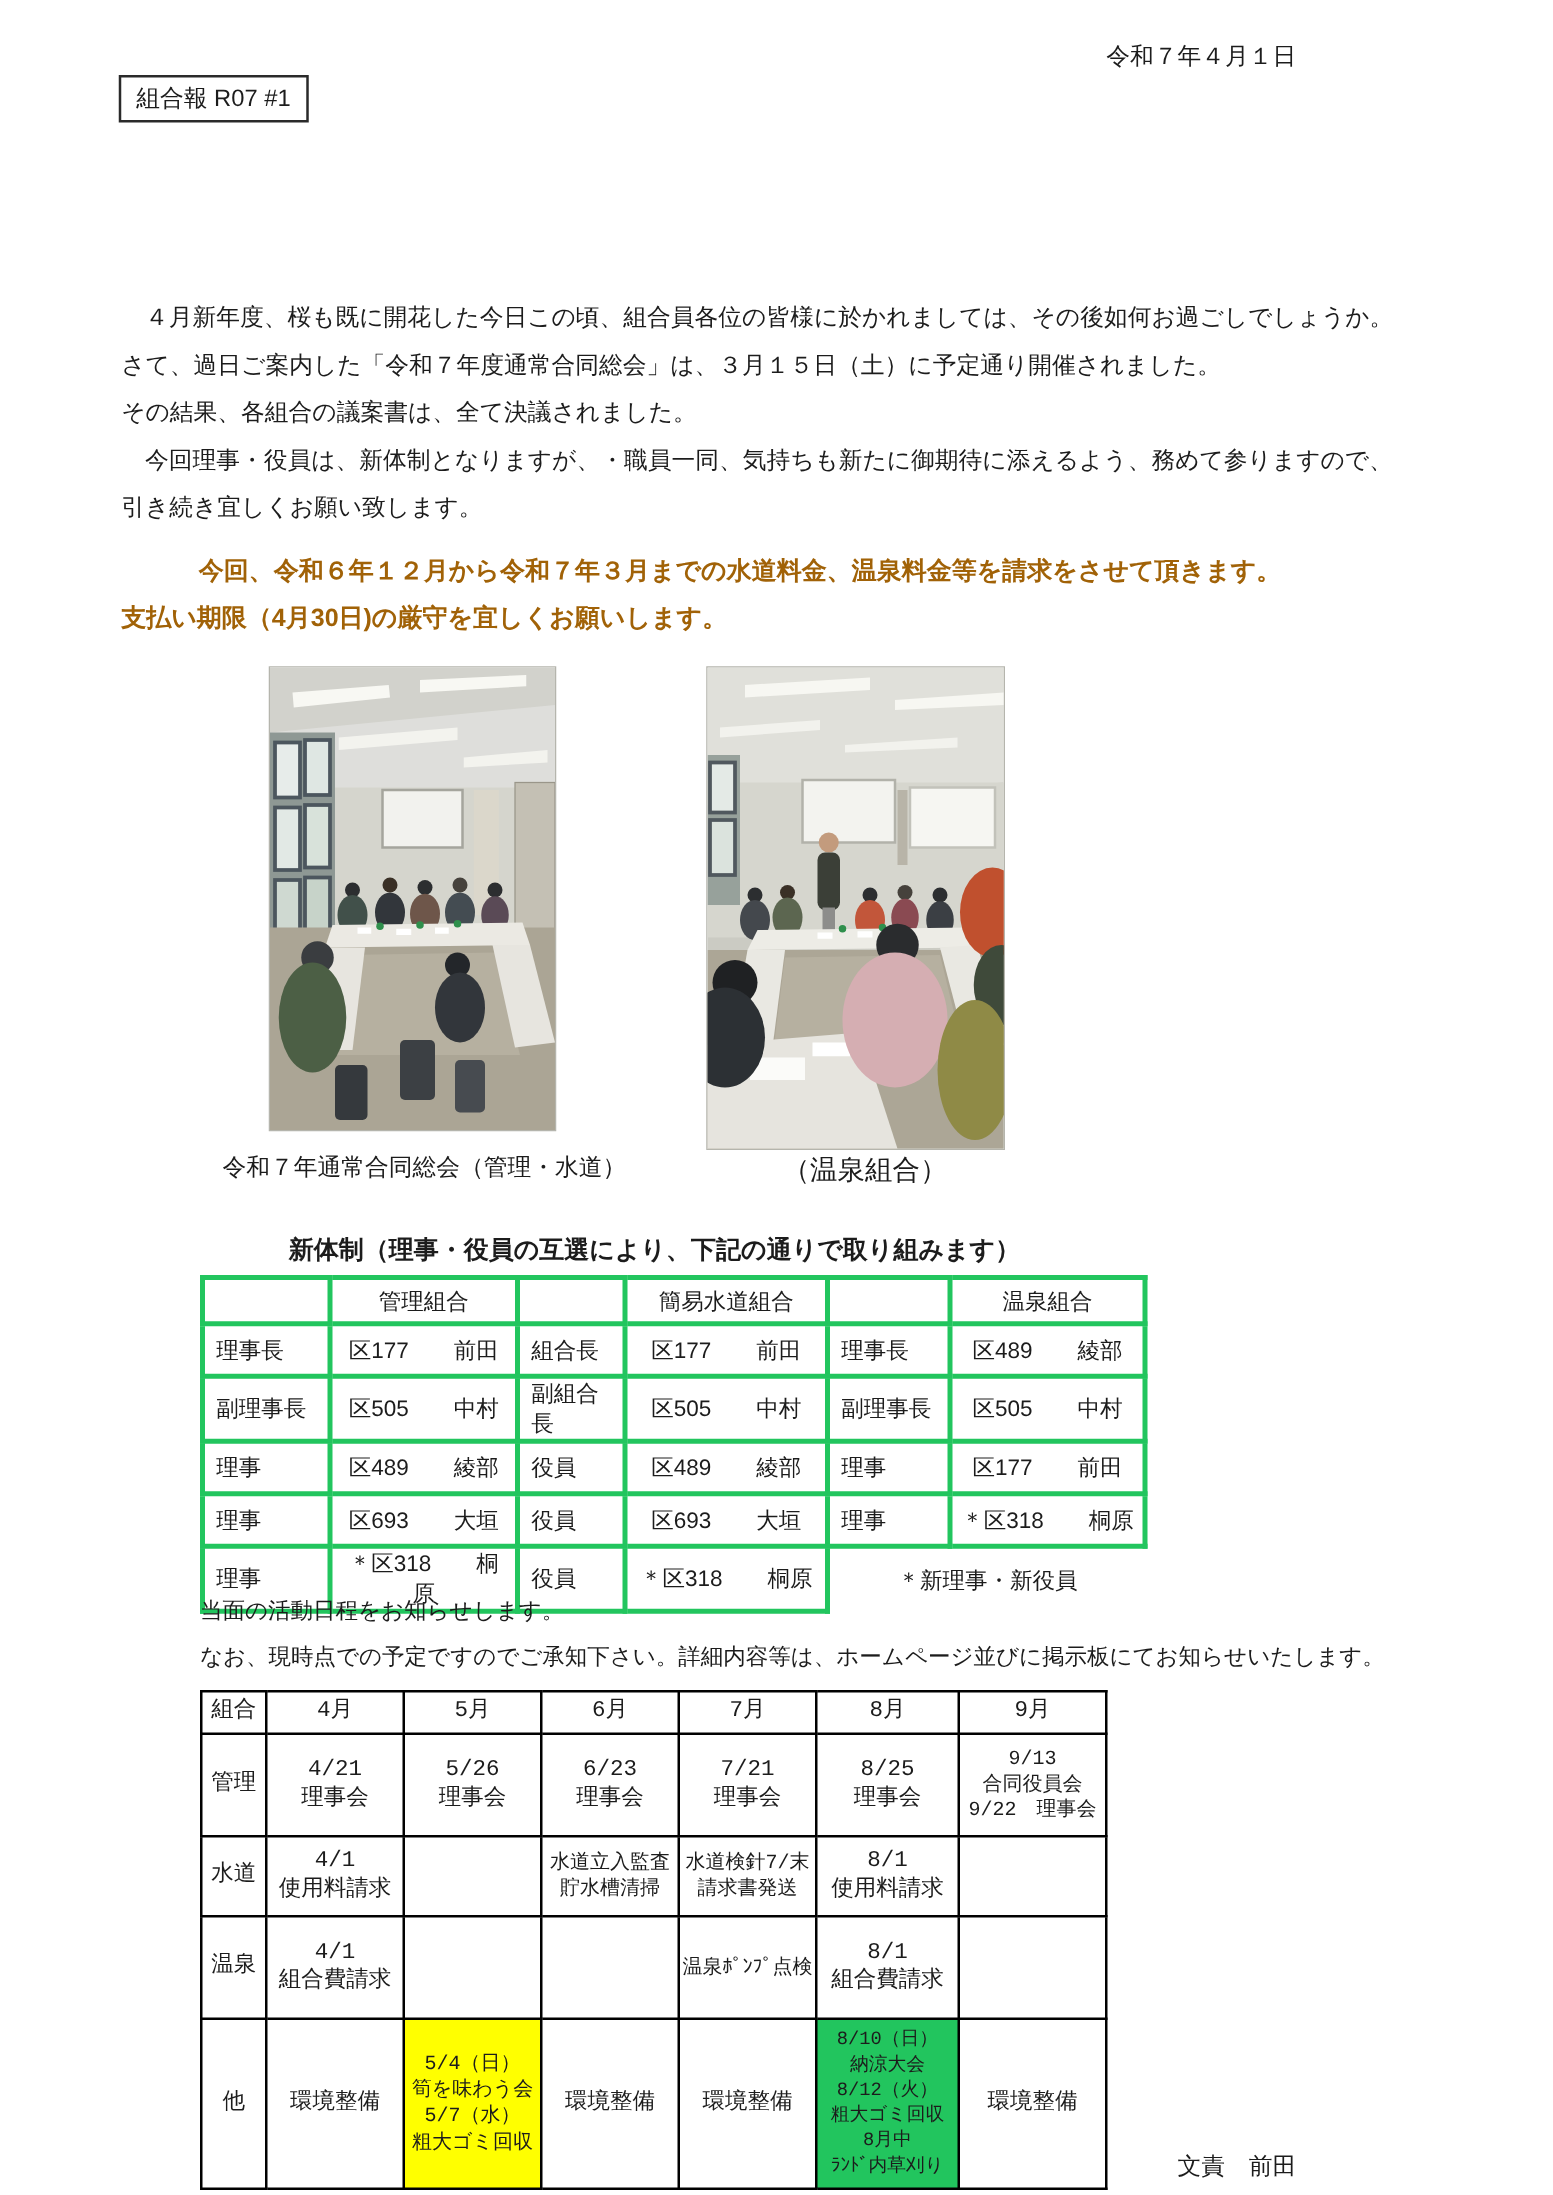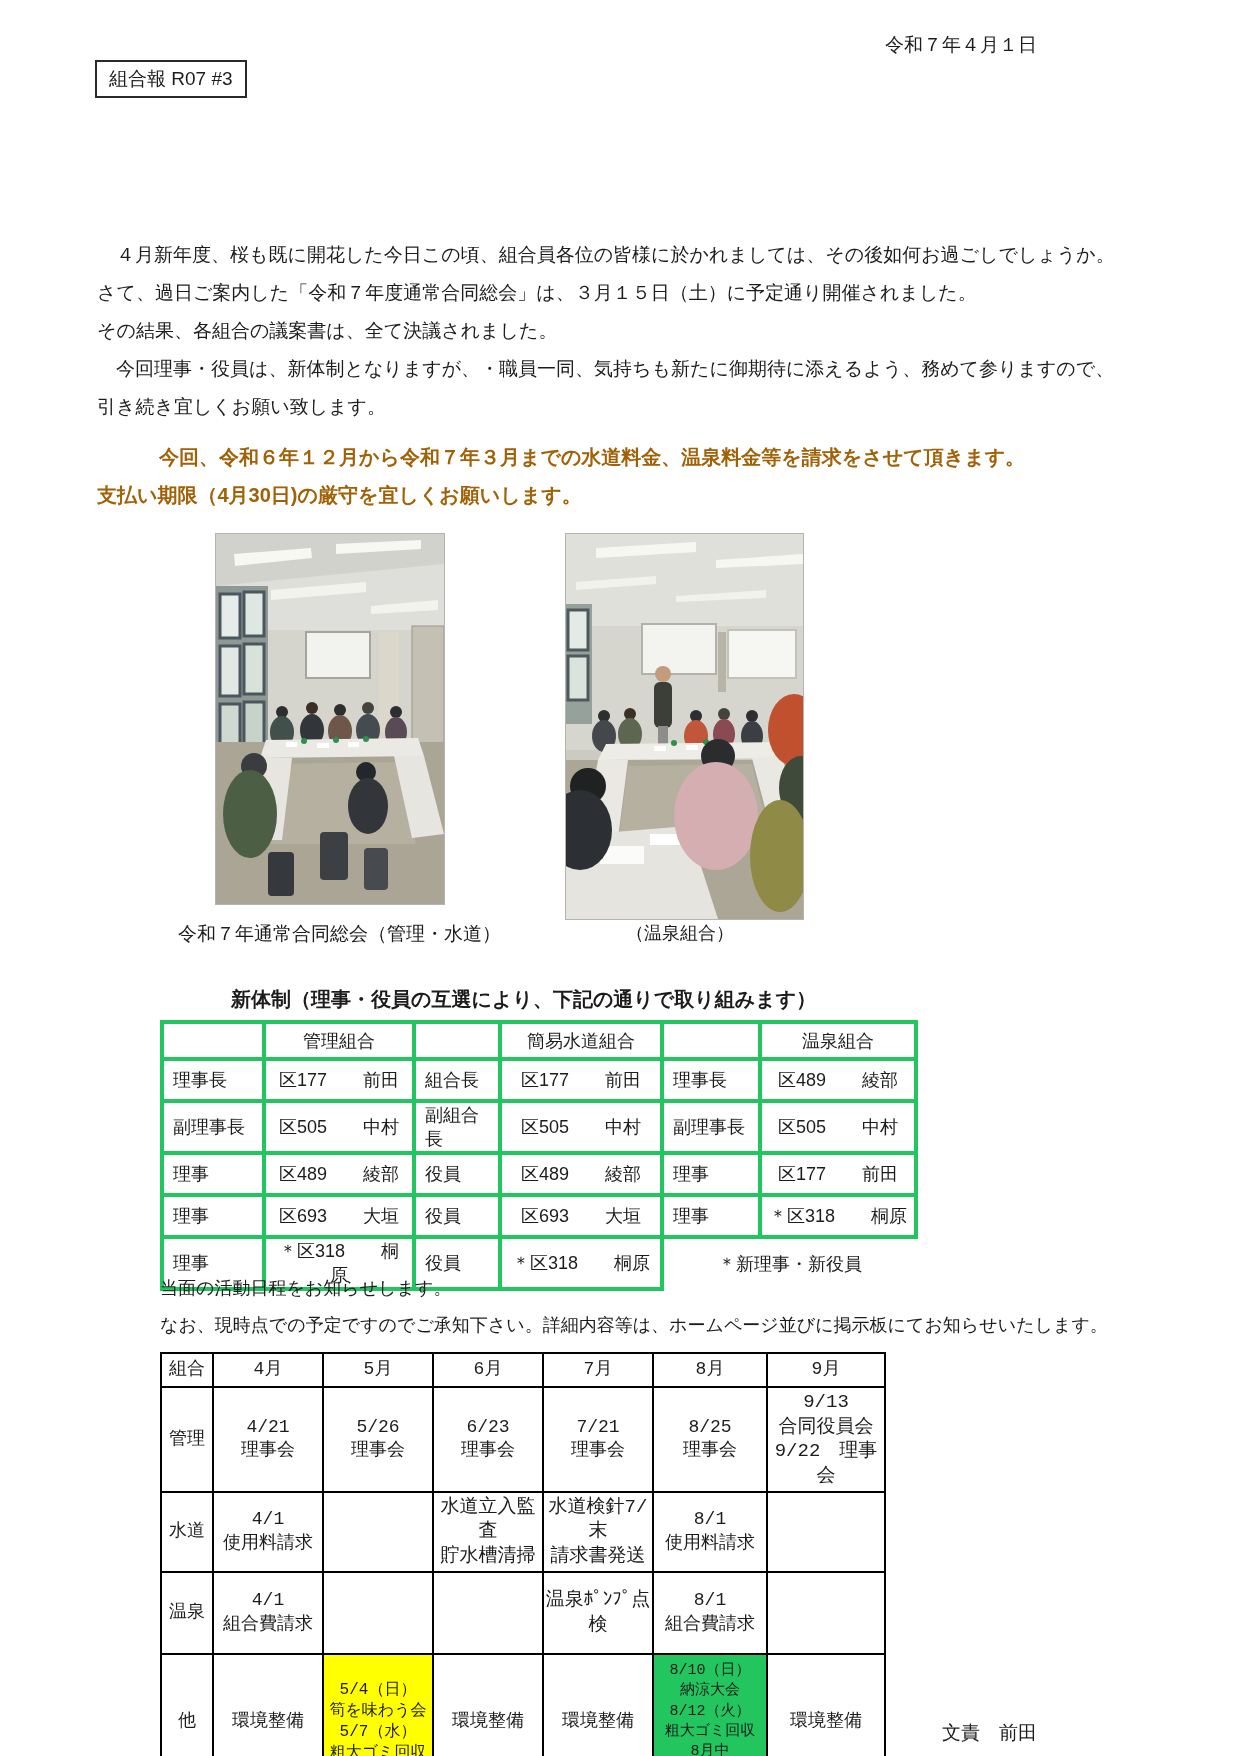--- a/index.html
+++ b/index.html
@@ -49,7 +49,7 @@
 
   <div class="abs doc-date">令和７年４月１日</div>
 
-  <div class="abs issue-box">組合報 R07 #3</div>
+  <div class="abs issue-box">組合報 R07 #1</div>
 
 
   <div class="abs bodytext">

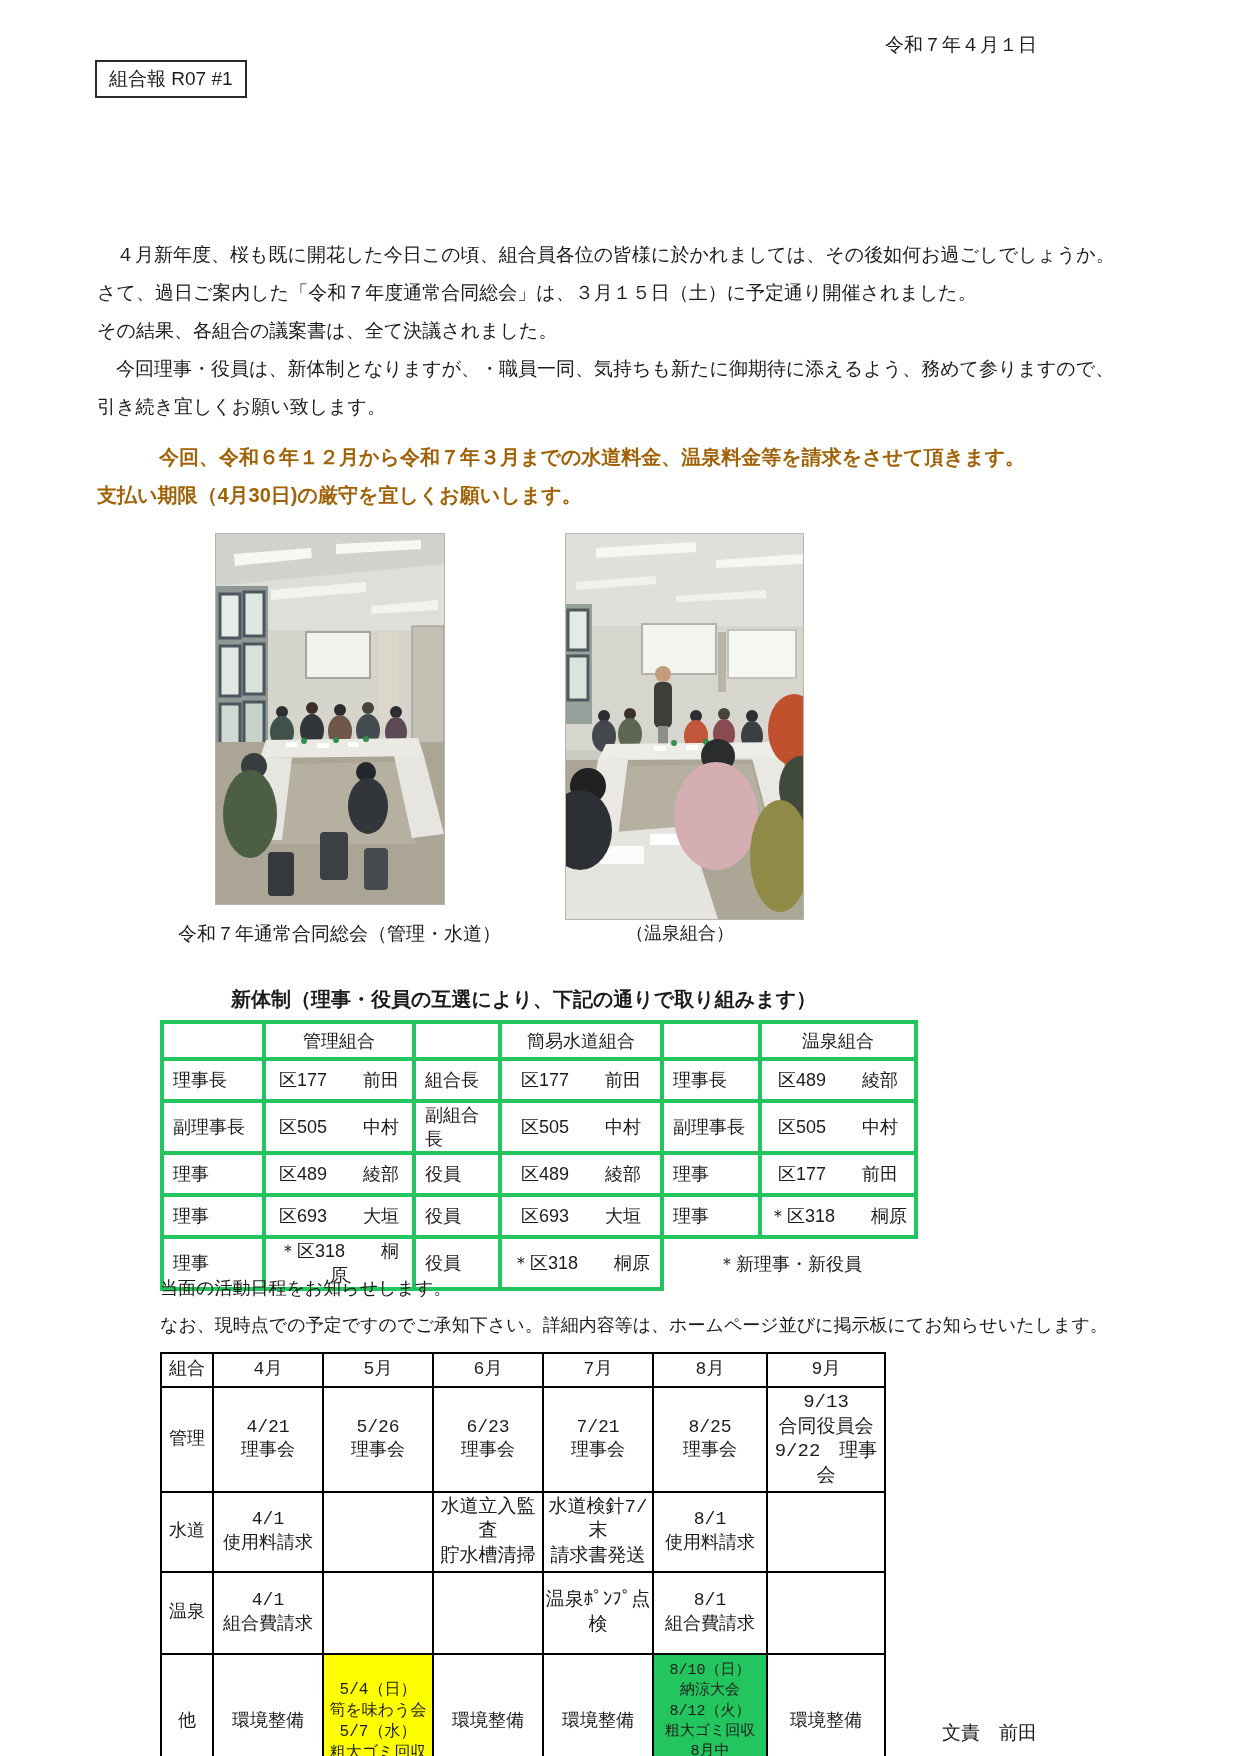--- a/index.html
+++ b/index.html
@@ -19,7 +19,7 @@
   .photo1{left:215px;top:533px;}
   .photo2{left:565px;top:533px;}
   .cap1{left:178px;top:921px;font-size:19px;}
-  .cap2{left:626px;top:921px;font-size:18px;}
+  .cap2{left:626px;top:921px;font-size:22px;}
   .sec-heading{left:185px;top:986px;font-size:20px;font-weight:bold;margin-left:46px;}
   table{border-collapse:collapse;table-layout:fixed;}
   .t1{left:160px;top:1020px;}

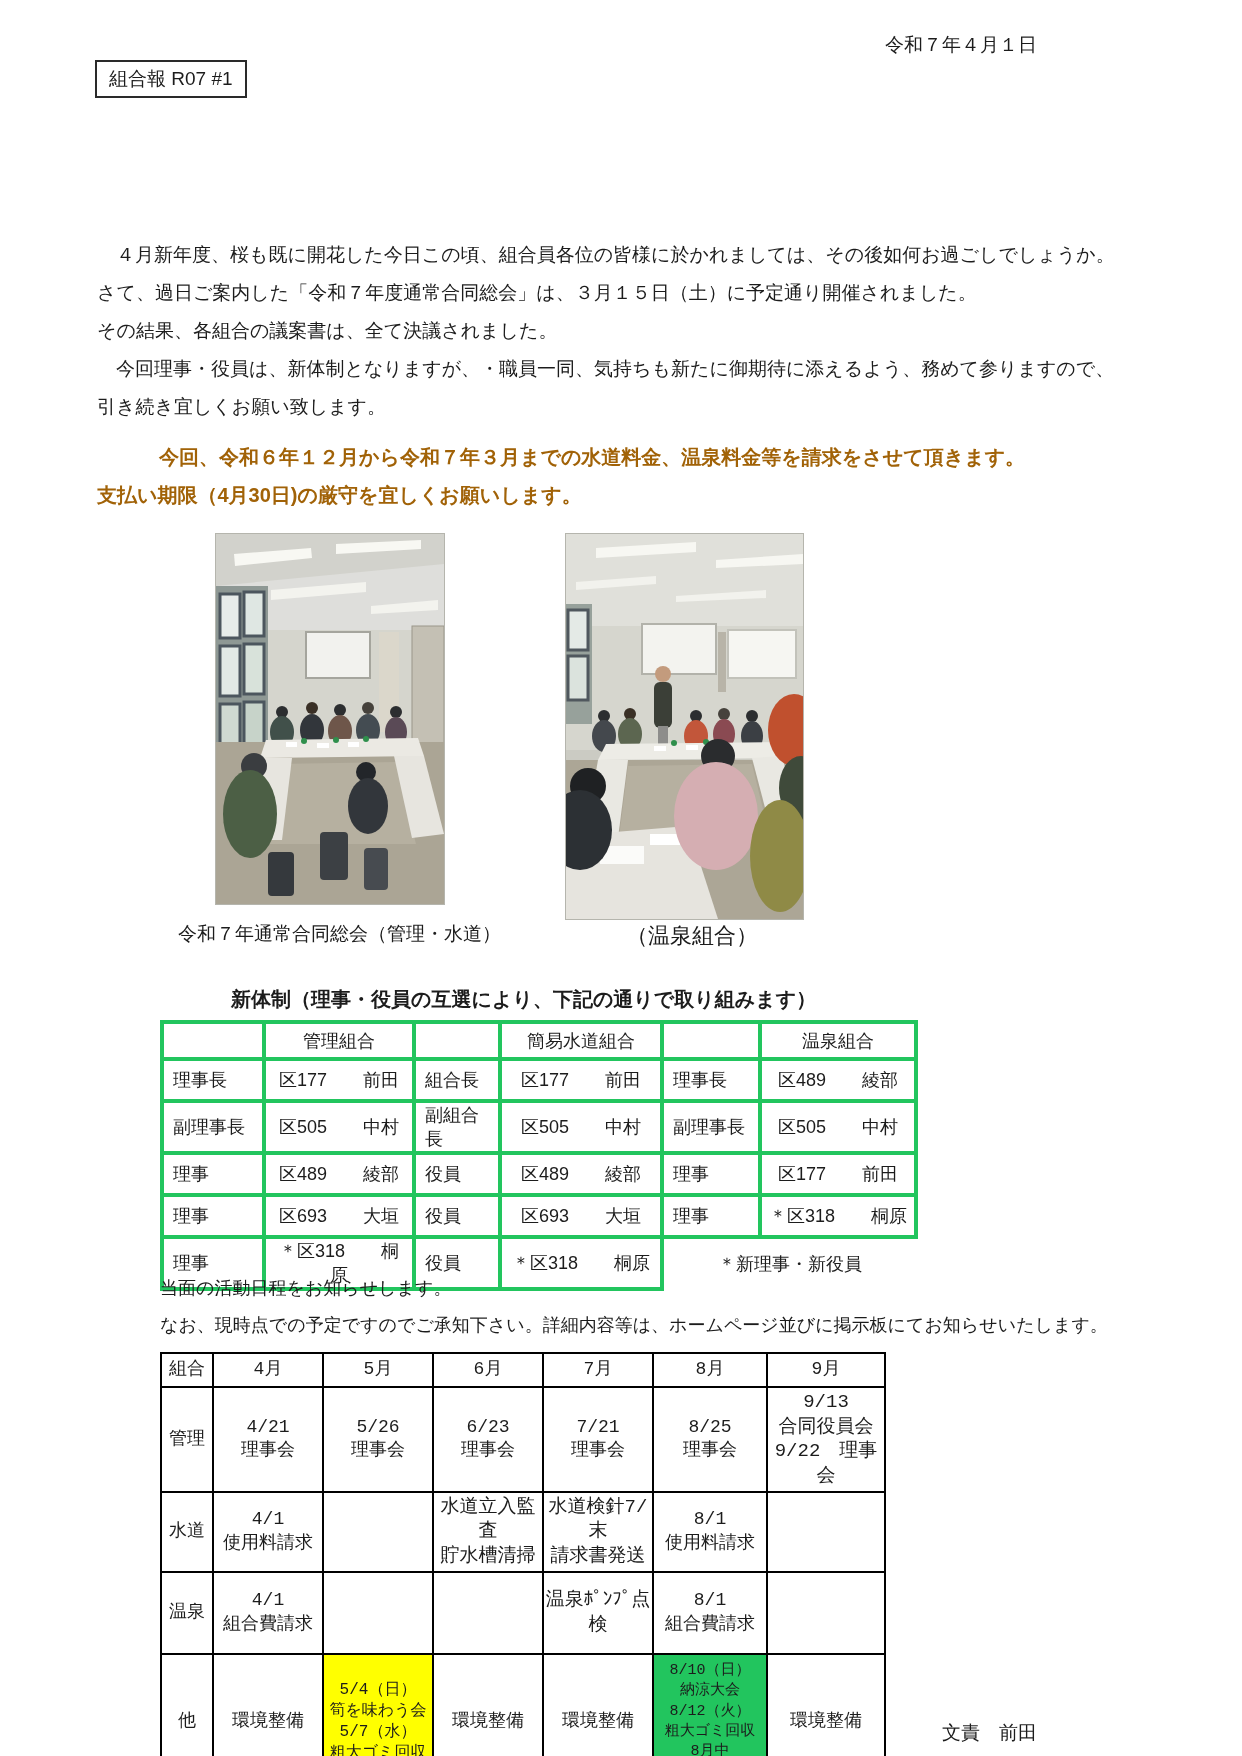--- a/index.html
+++ b/index.html
@@ -37,7 +37,7 @@
   .t2 tr.r2 td{height:58px;}
   .t2 tr.r3 td{height:76px;}
   .t2 tr.r4 td{height:130px;}
-  .t2 td.sm{font-size:19px;}
+  .t2 td.sm{font-size:16px;}
   .t2 td.hl5{background:#ffff00;font-size:16px;}
   .t2 td.hl8{background:#22c55e;font-size:15px;line-height:1.35;}
   .credit{right:205px;top:1720px;font-size:19px;}

